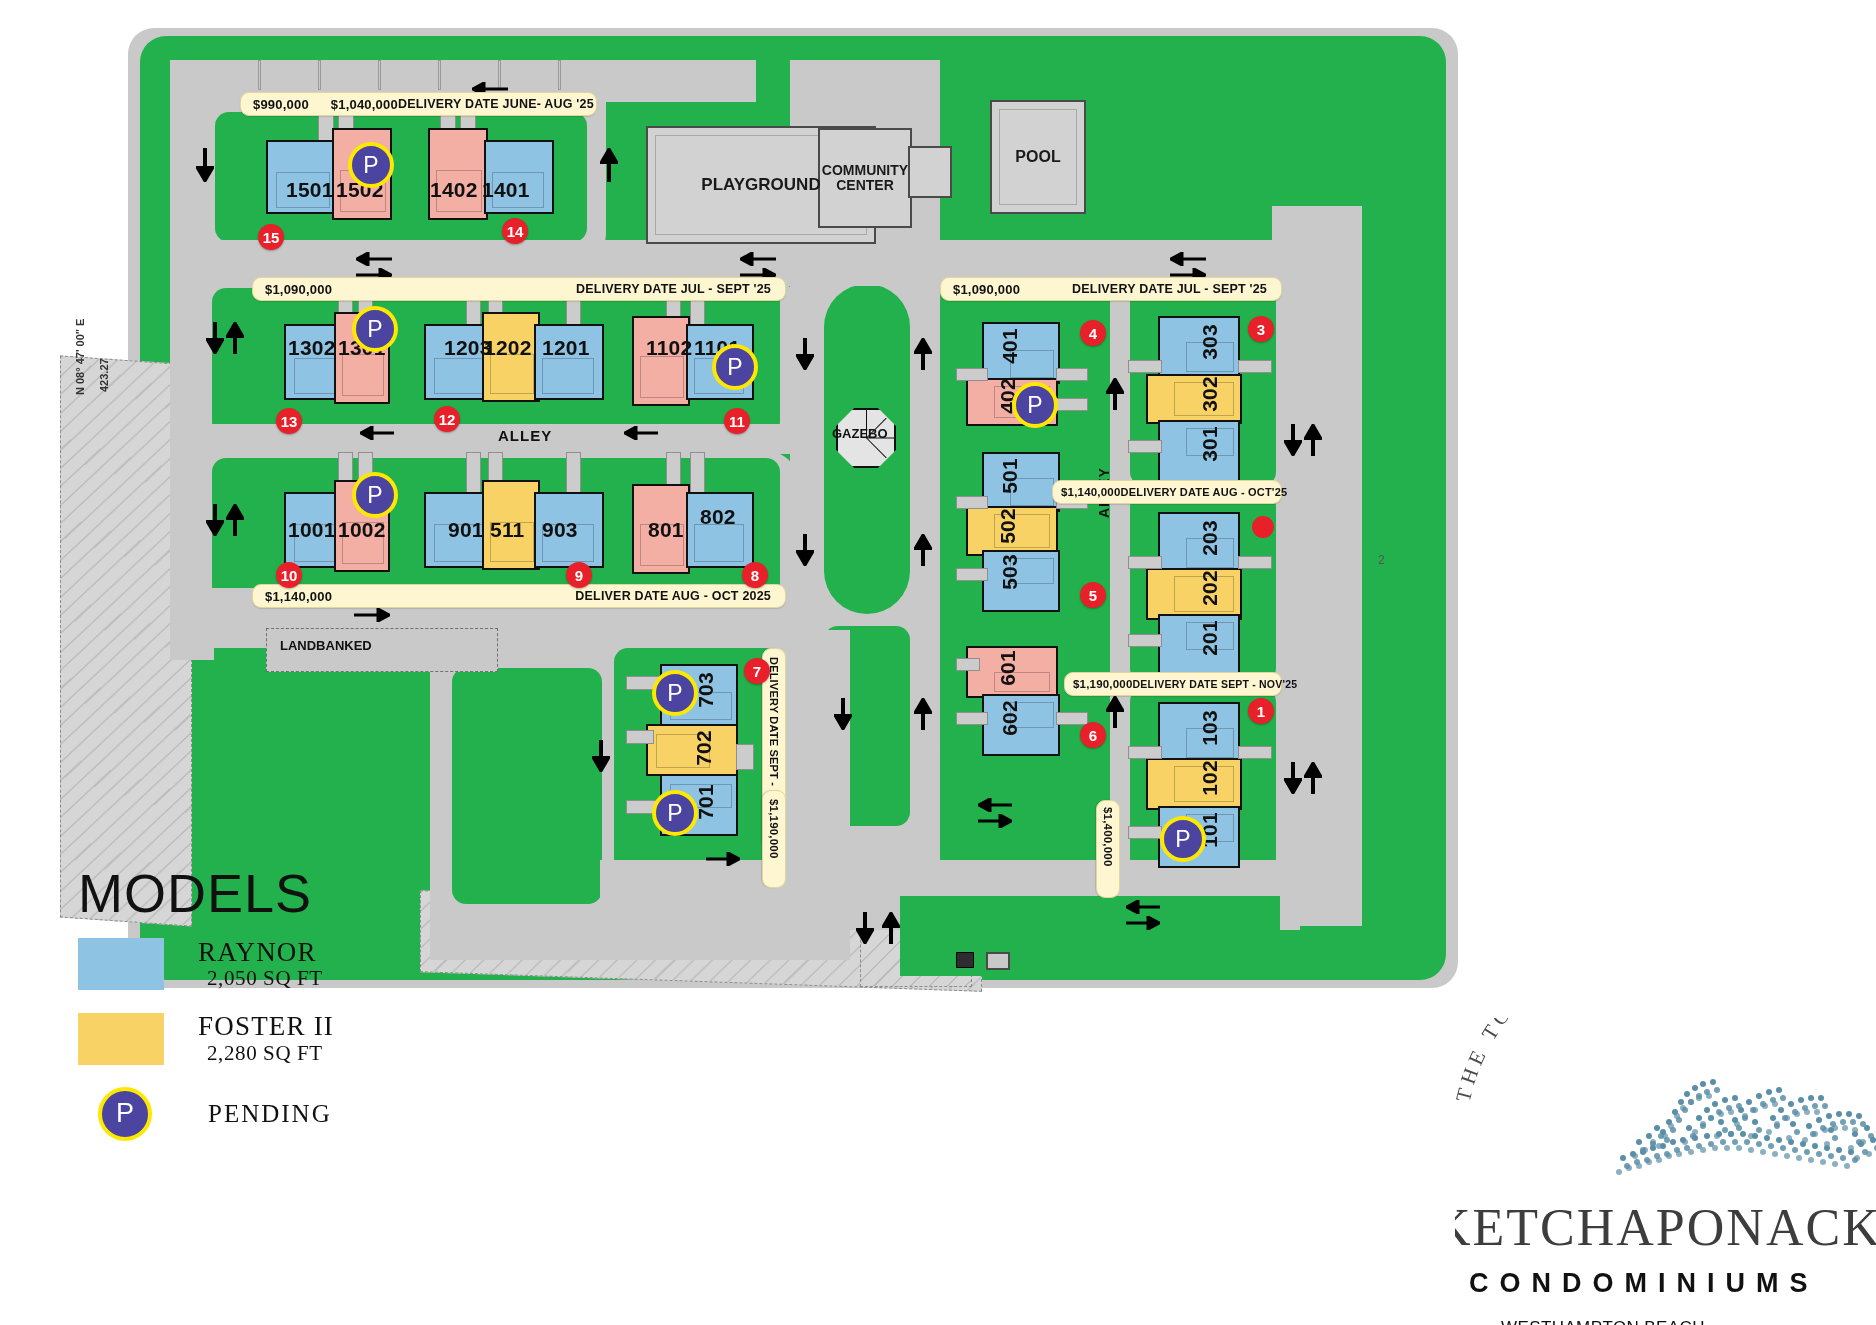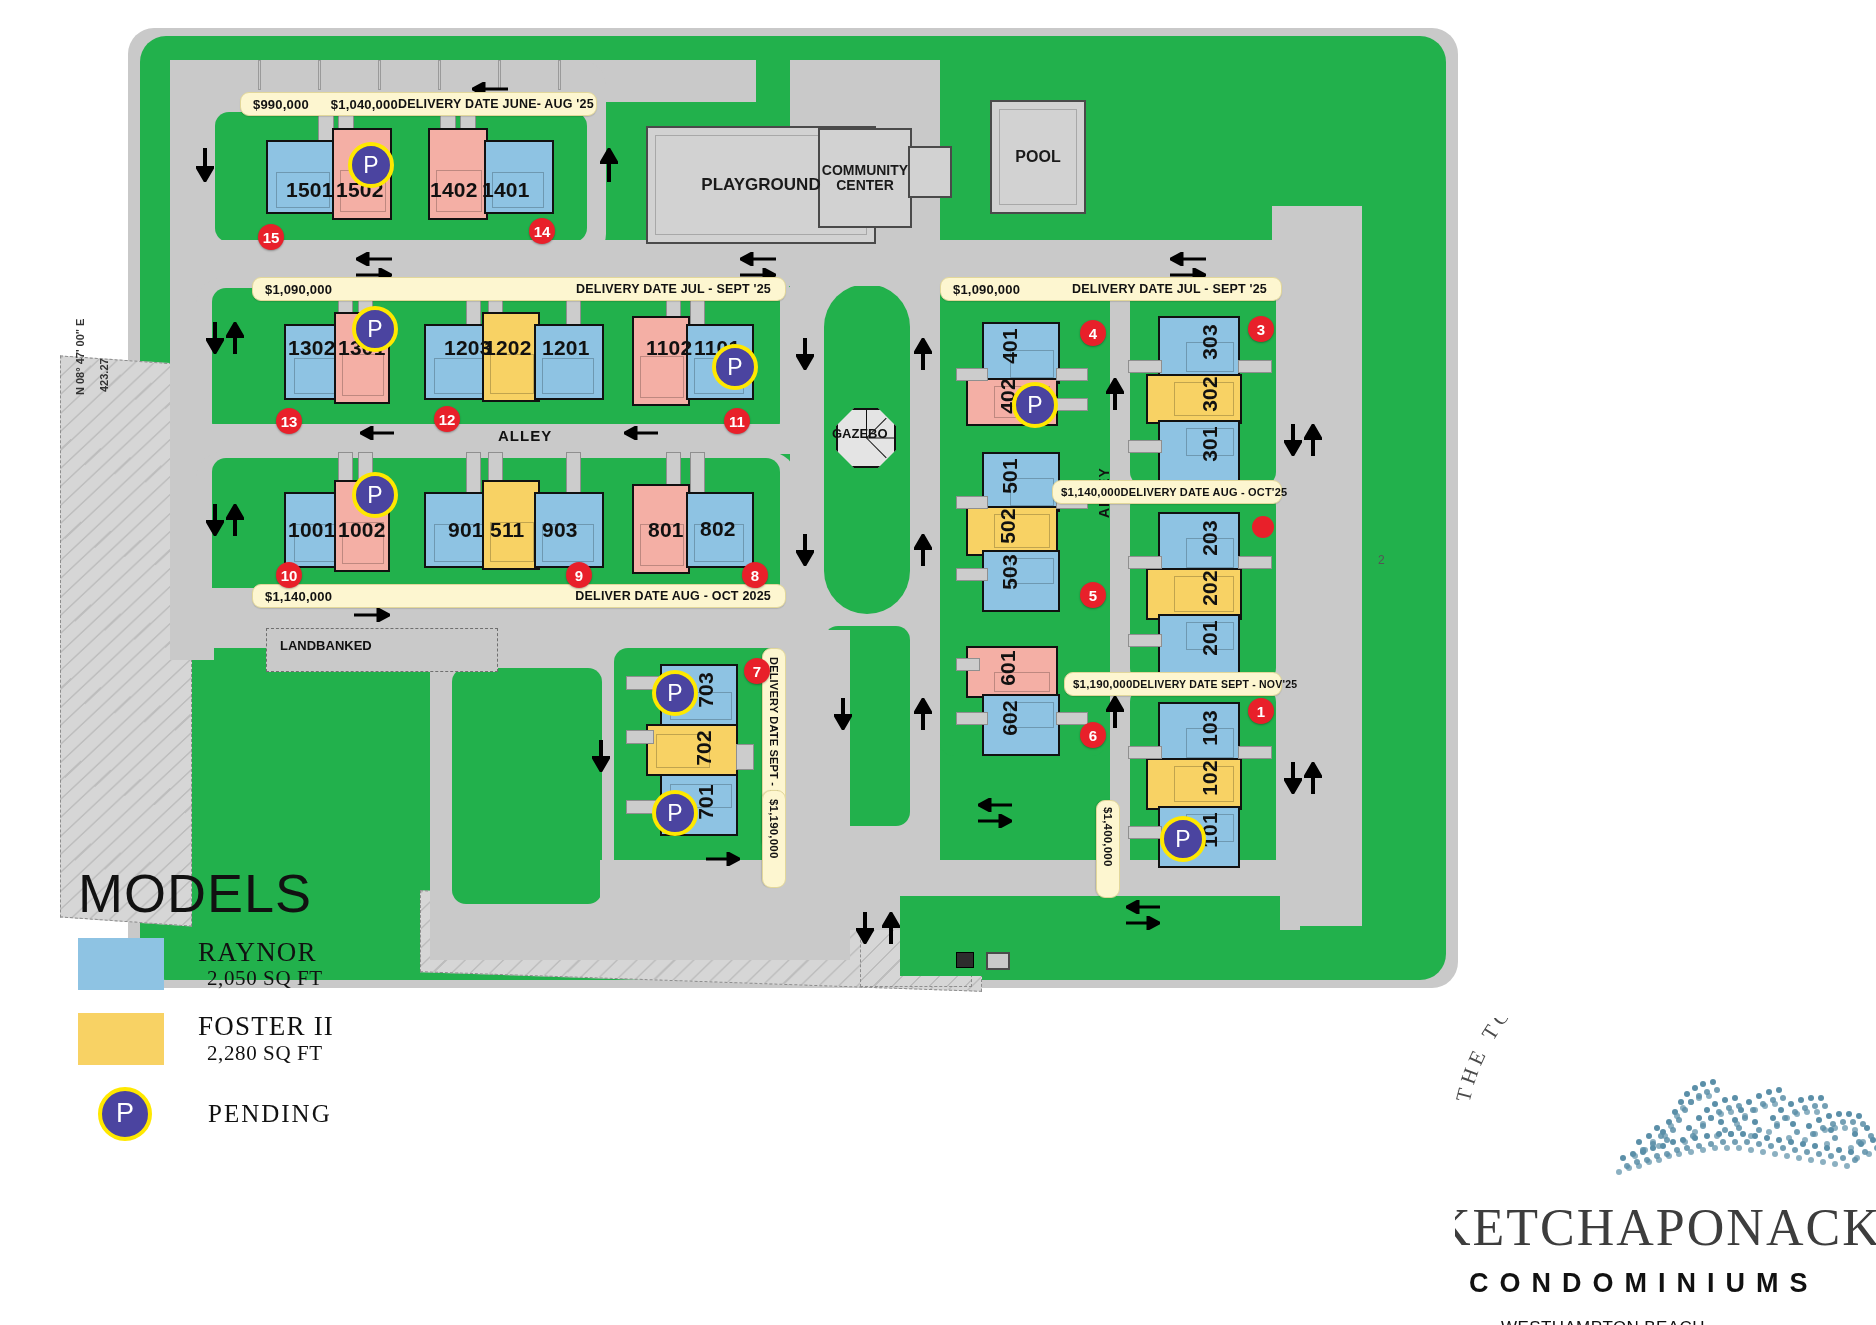--- a/index.html
+++ b/index.html
@@ -462,7 +462,7 @@
   <div class="stub" style="left:1128px;top:826px;width:32px;height:11px;"></div>
 
   <div class="marker" style="left:258px;top:224px;">15</div>
-  <div class="marker" style="left:529px;top:218px;">14</div>
+  <div class="marker" style="left:502px;top:218px;">14</div>
   <div class="marker" style="left:276px;top:408px;">13</div>
   <div class="marker" style="left:434px;top:406px;">12</div>
   <div class="marker" style="left:724px;top:408px;">11</div>

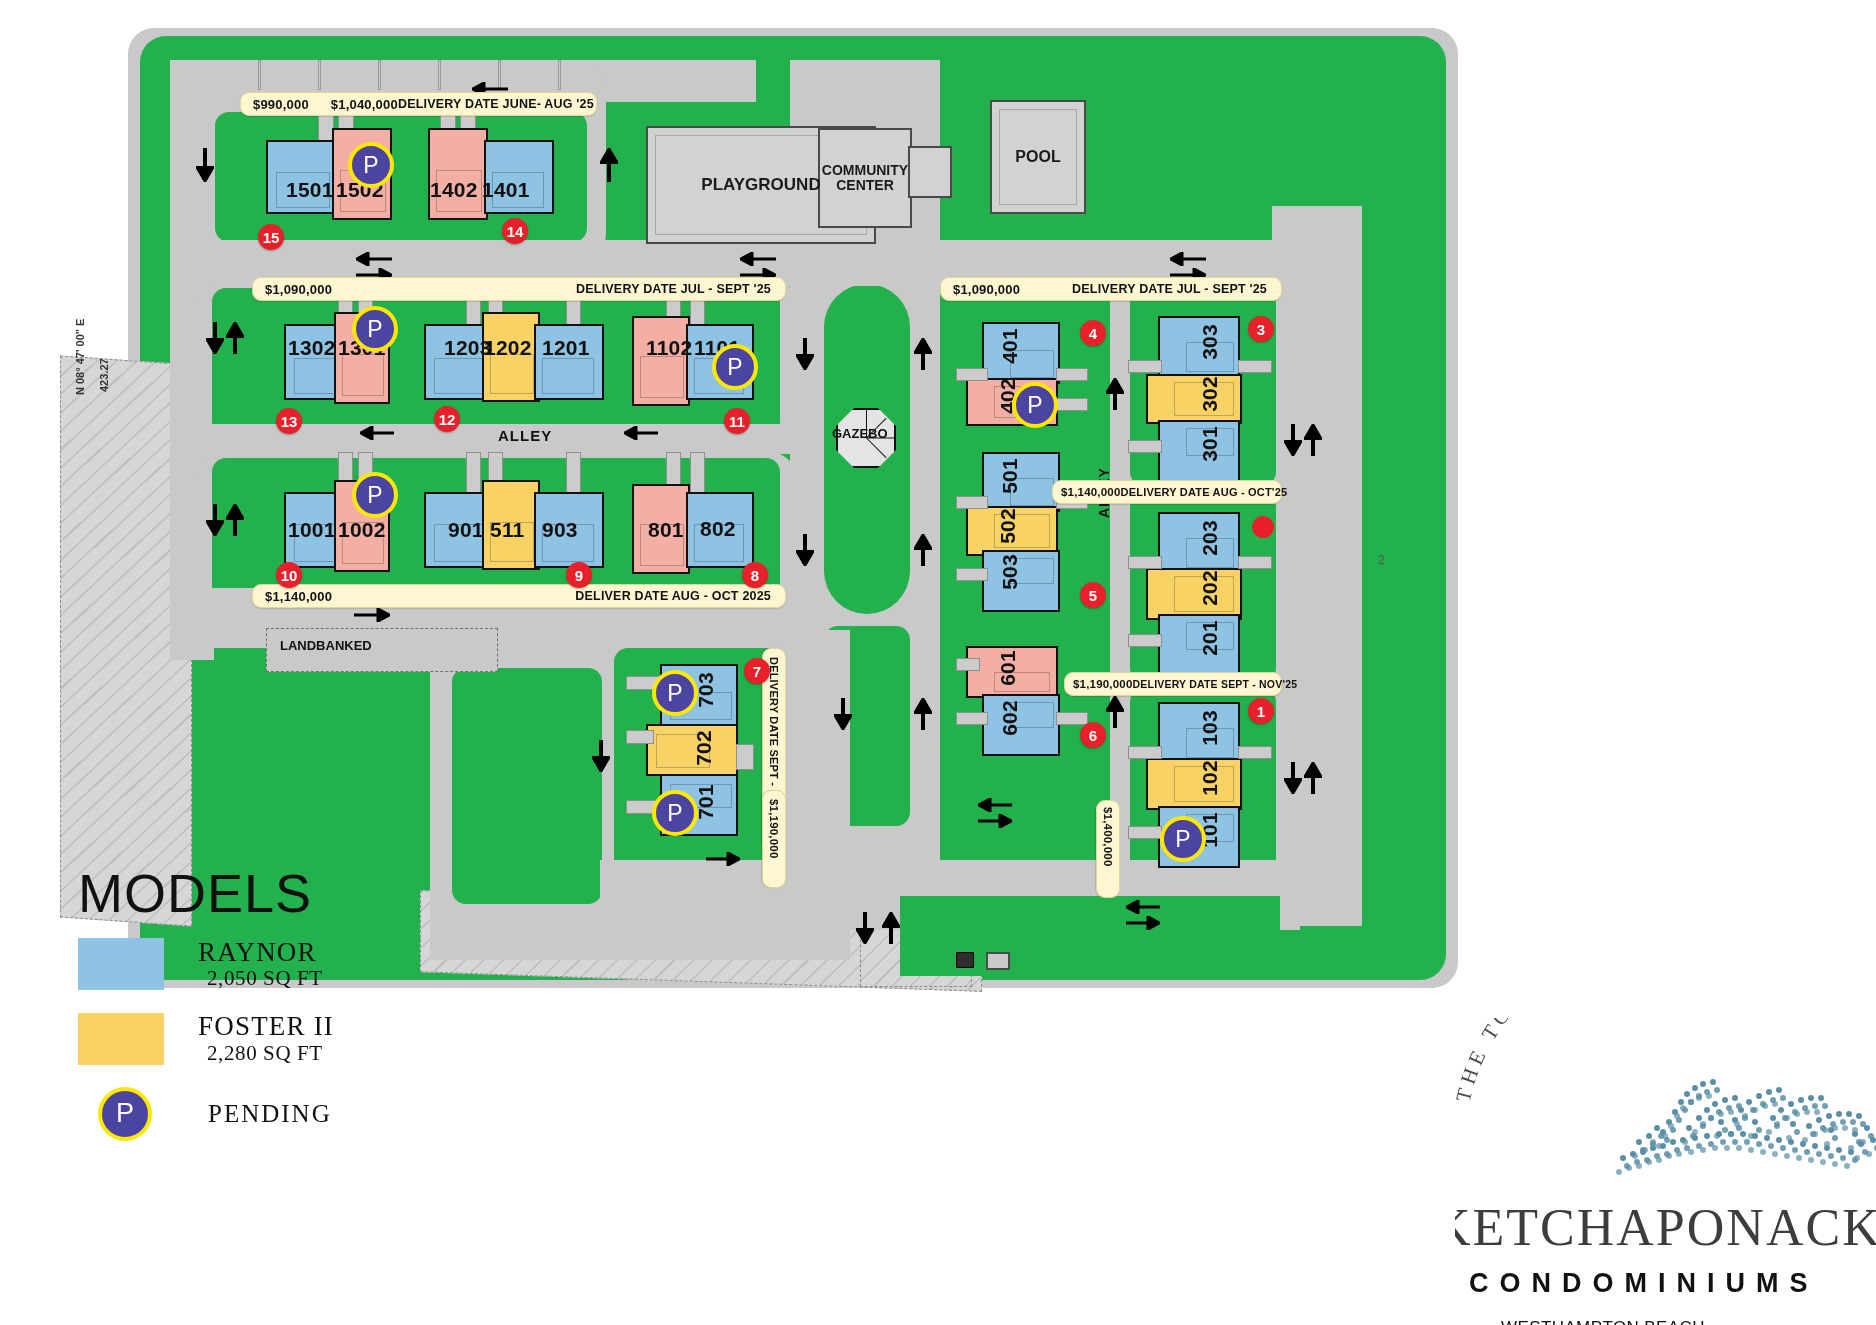--- a/index.html
+++ b/index.html
@@ -349,7 +349,7 @@
   <div class="unum" style="left:490px;top:518px;">511</div>
   <div class="unum" style="left:542px;top:518px;">903</div>
   <div class="unum" style="left:648px;top:518px;">801</div>
-  <div class="unum" style="left:700px;top:517px;text-align:right;">802</div>
+  <div class="unum" style="left:700px;top:505px;text-align:right;">802</div>
   <div class="pbadge" style="left:352px;top:472px;">P</div>
 
   <div class="unit u-blue" style="left:660px;top:664px;width:78px;height:62px;">

